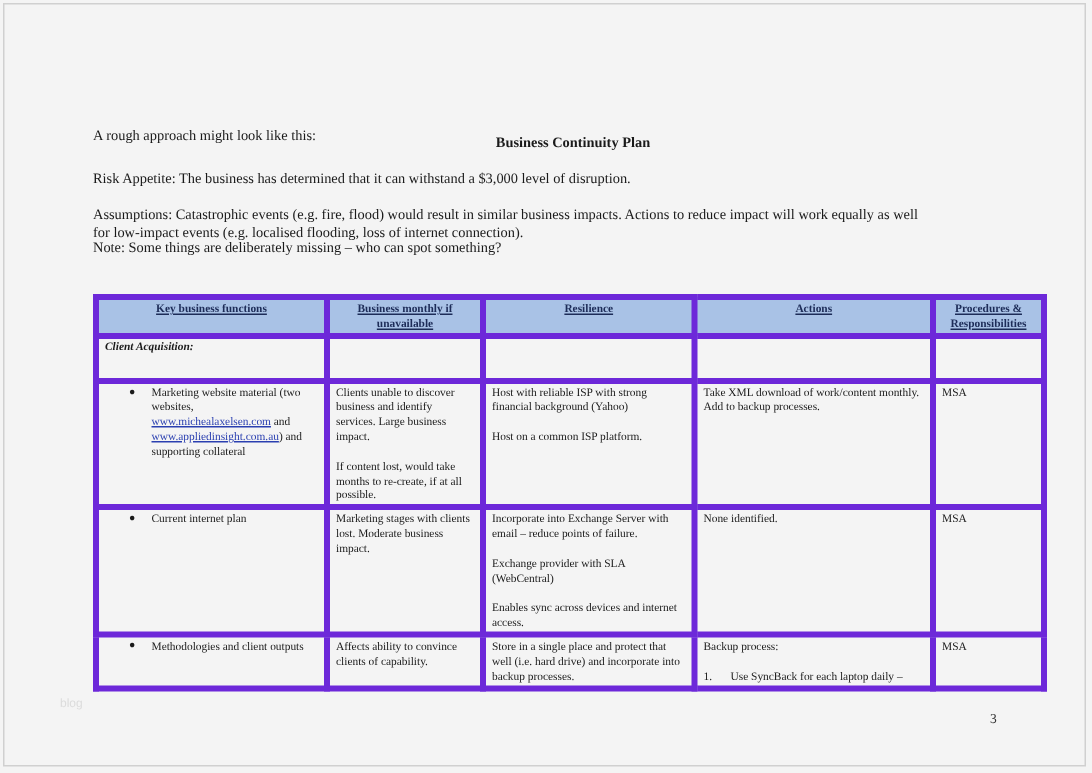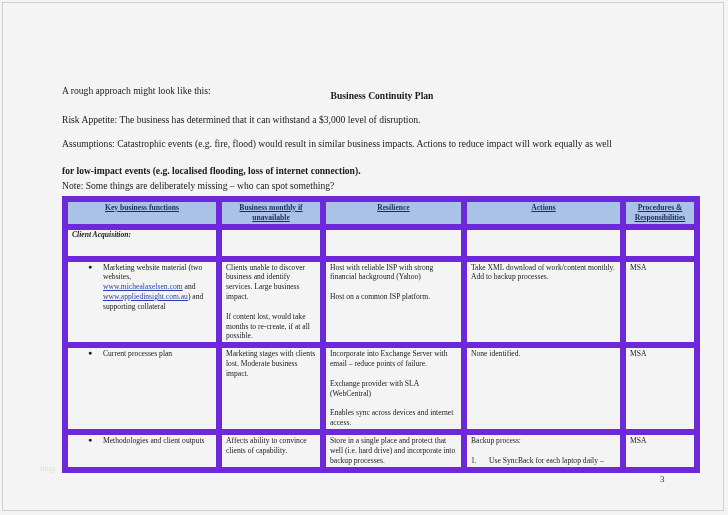--- a/index.html
+++ b/index.html
@@ -77,7 +77,7 @@
 <div class="title">Business Continuity Plan</div>
 <div class="para" style="top:114px;">Risk Appetite:  The business has determined that it can withstand a $3,000 level of disruption.</div>
 <div class="para" style="top:138px;">Assumptions:  Catastrophic events (e.g. fire, flood) would result in similar business impacts.  Actions to reduce impact will work equally as well</div>
-<div class="para" style="top:165px;font-weight:bold;">for low-impact events (e.g. localised flooding, loss of internet connection).</div>
+<div class="para" style="top:150px;">for low-impact events (e.g. localised flooding, loss of internet connection).</div>
 <div class="para" style="top:180px;">Note:  Some things are deliberately missing – who can spot something?</div>
 
 <table class="bcp">

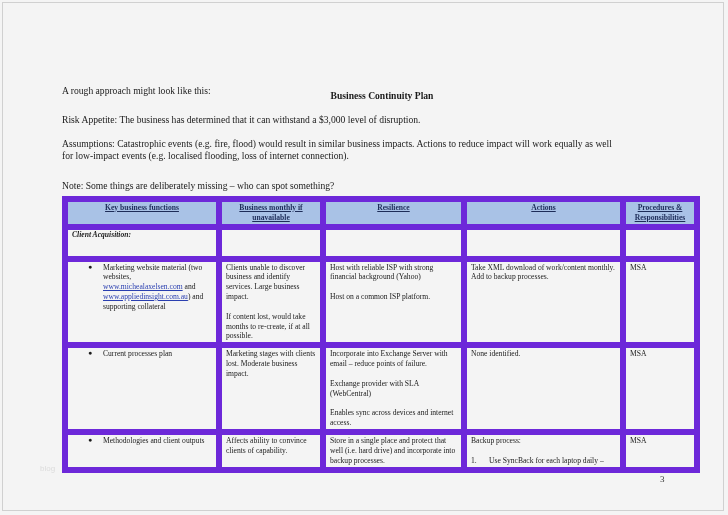--- a/index.html
+++ b/index.html
@@ -78,7 +78,7 @@
 <div class="para" style="top:114px;">Risk Appetite:  The business has determined that it can withstand a $3,000 level of disruption.</div>
 <div class="para" style="top:138px;">Assumptions:  Catastrophic events (e.g. fire, flood) would result in similar business impacts.  Actions to reduce impact will work equally as well</div>
 <div class="para" style="top:150px;">for low-impact events (e.g. localised flooding, loss of internet connection).</div>
-<div class="para" style="top:180px;">Note:  Some things are deliberately missing – who can spot something?</div>
+<div class="para" style="top:160px;">Note:  Some things are deliberately missing – who can spot something?</div>
 
 <table class="bcp">
   <colgroup>

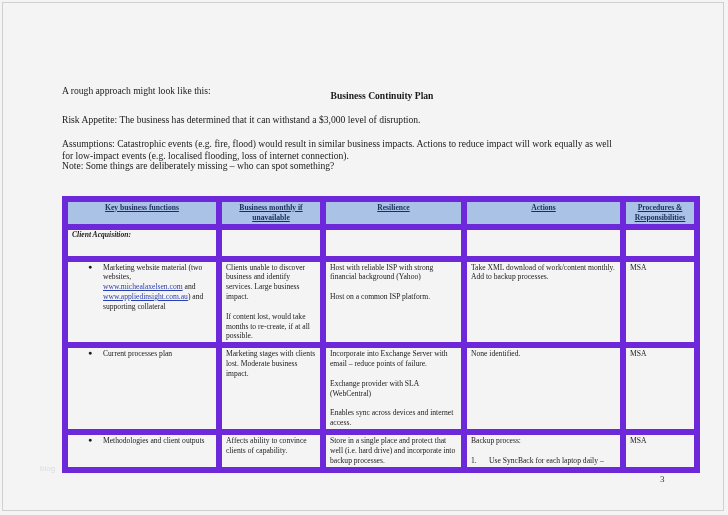--- a/index.html
+++ b/index.html
@@ -34,7 +34,7 @@
     font-size: 7.6px; line-height: 9.8px;
   }
   table.bcp td, table.bcp th {
-    border: 6px solid #6d28d9;
+    border: 4px solid #6d28d9;
     vertical-align: top;
     padding: 1px 4px 1px 4px;
     text-align: left;

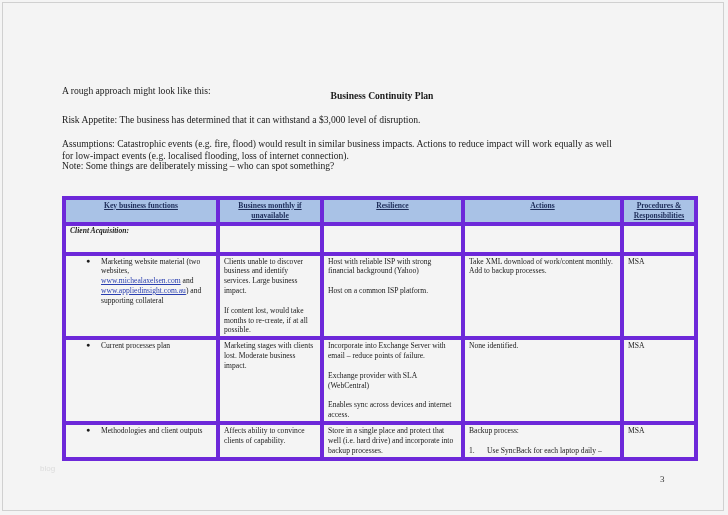--- a/index.html
+++ b/index.html
@@ -129,7 +129,7 @@
   <tr class="item" style="height:78px;">
     <td class="bullet-cell">
       <span class="bullet-glyph">●</span>
-      <span>Current processes plan</span>
+      <span>Current internet plan</span>
     </td>
     <td>Marketing stages with clients lost.  Moderate business impact.</td>
     <td>

